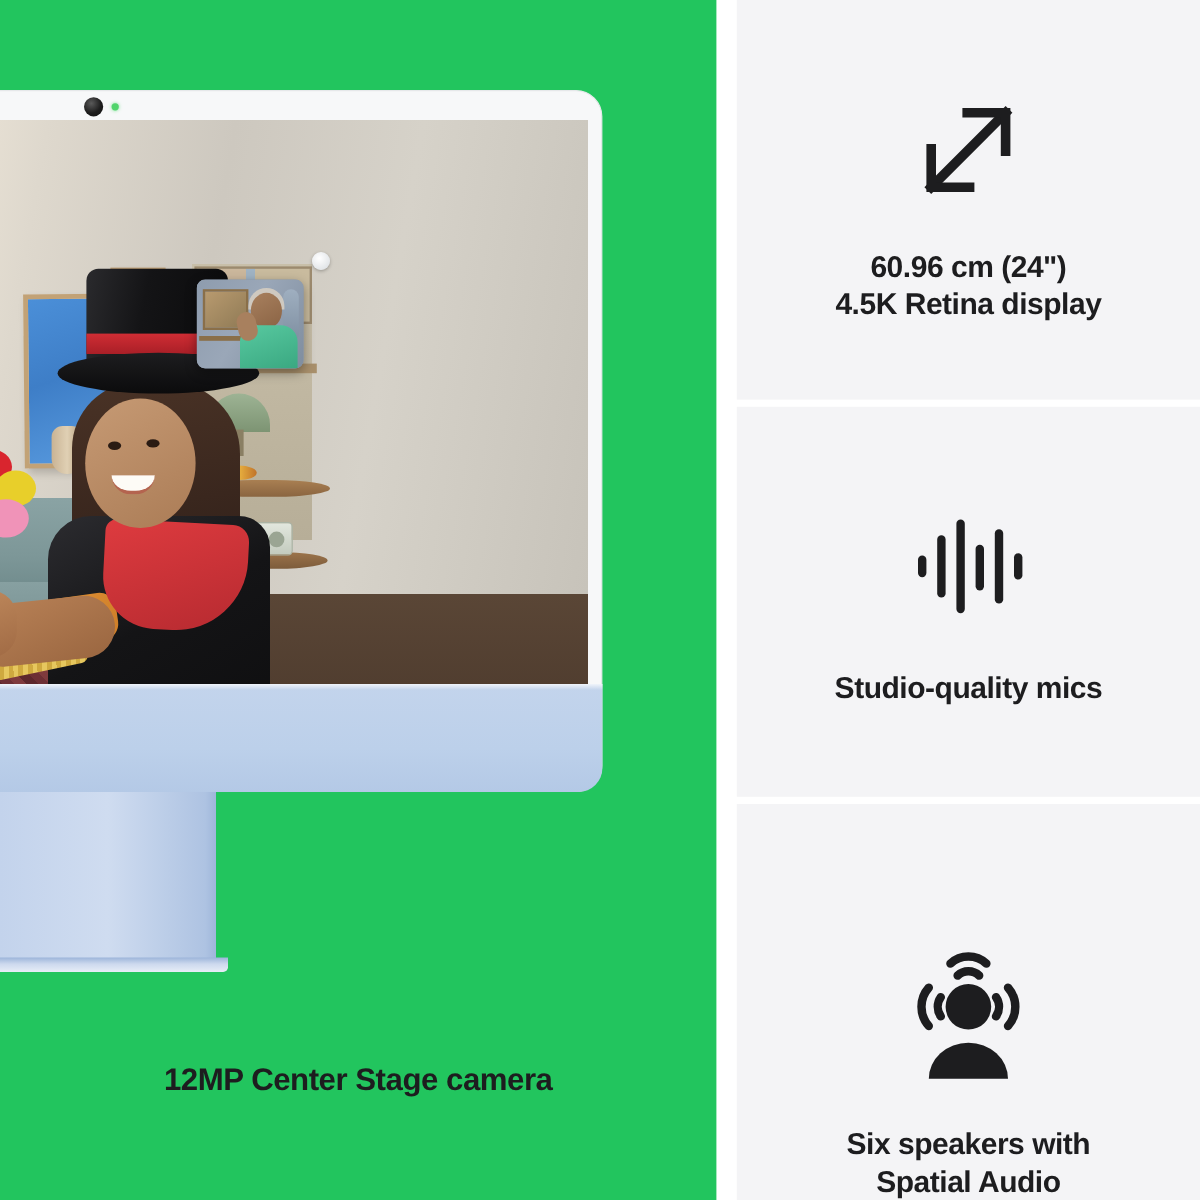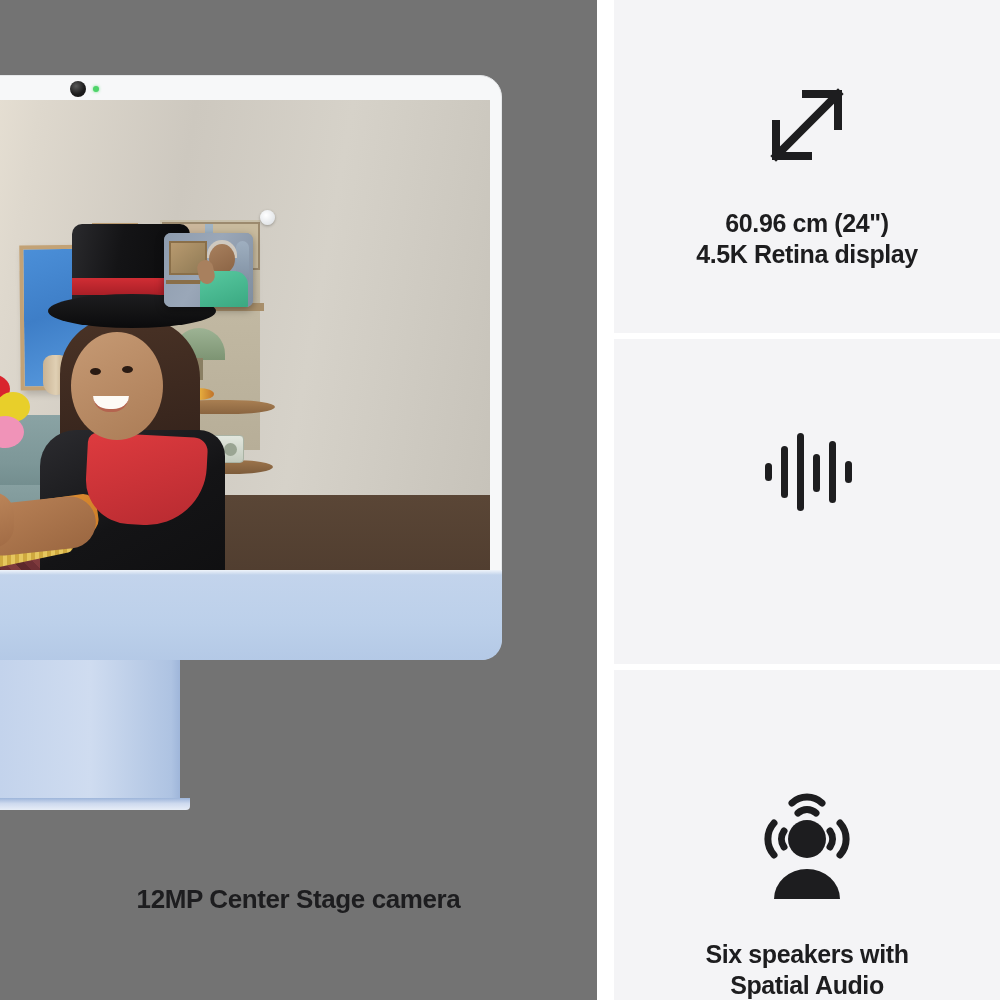--- a/index.html
+++ b/index.html
@@ -393,6 +393,7 @@
           </g>
         </svg>
       </div>
+      <div class="card-label">Studio-quality mics</div>
     </div>
 
     <div class="card card-3">

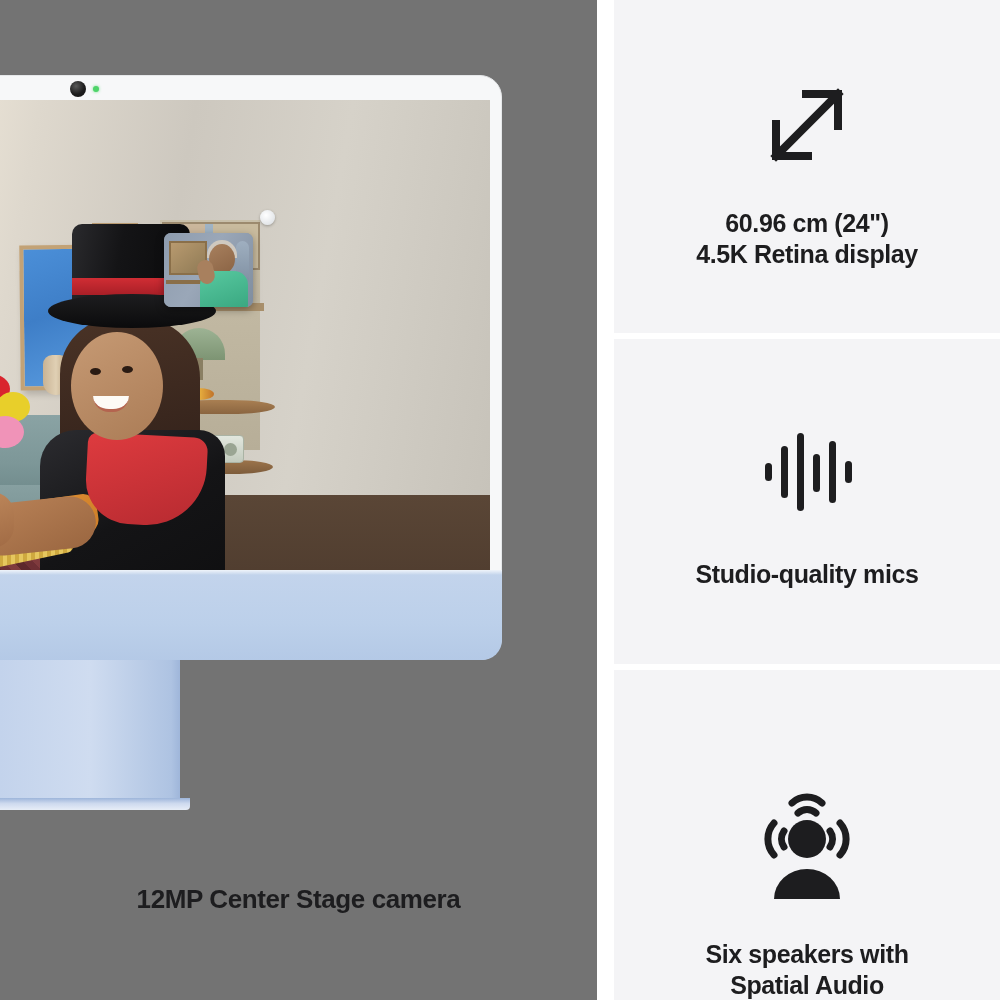--- a/index.html
+++ b/index.html
@@ -14,7 +14,7 @@
   
   .panel-left {
     position:absolute; left:0; top:0; width:597px; height:1000px;
-    background:#737373; overflow:hidden;
+    background:#22c55e; overflow:hidden;
   }
   .imac-bezel {
     position:absolute; left:-210px; top:75px; width:712px; height:585px;

